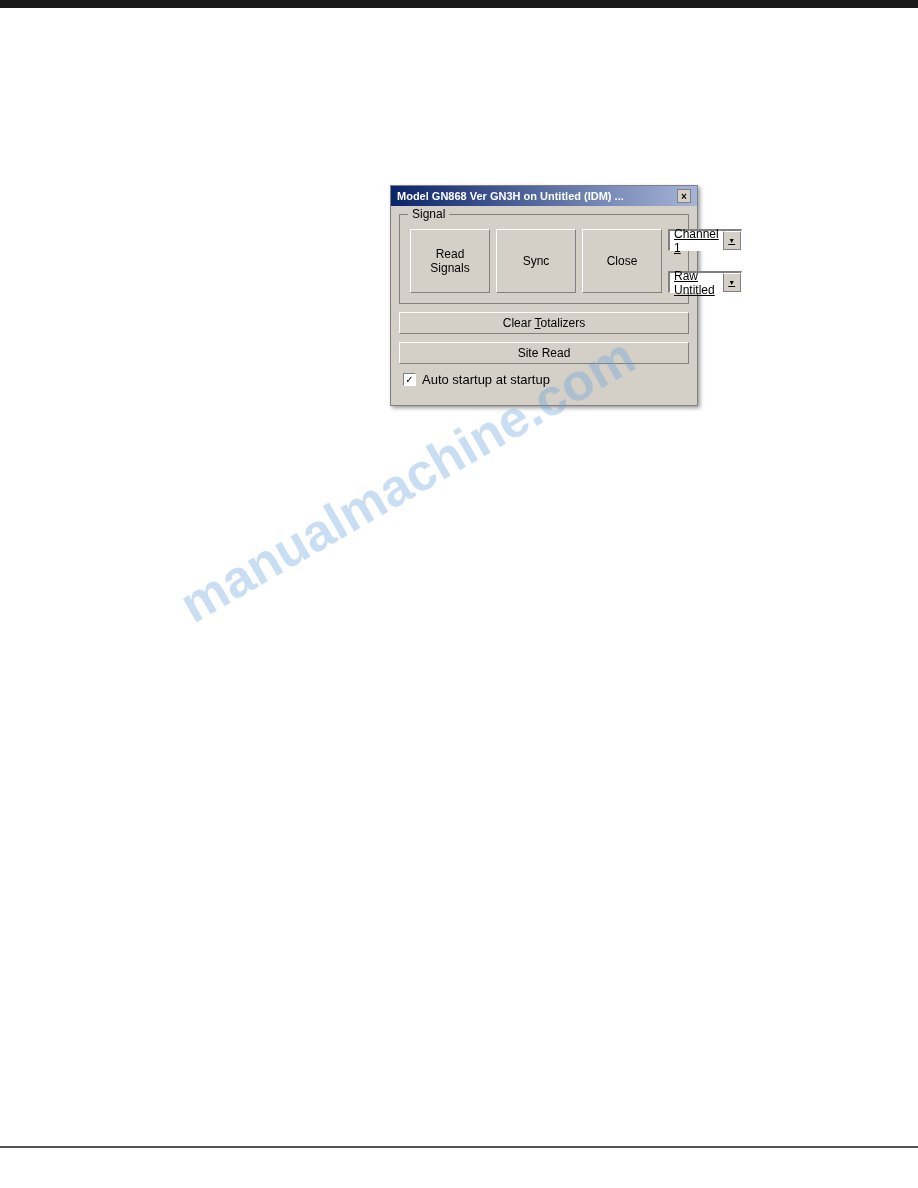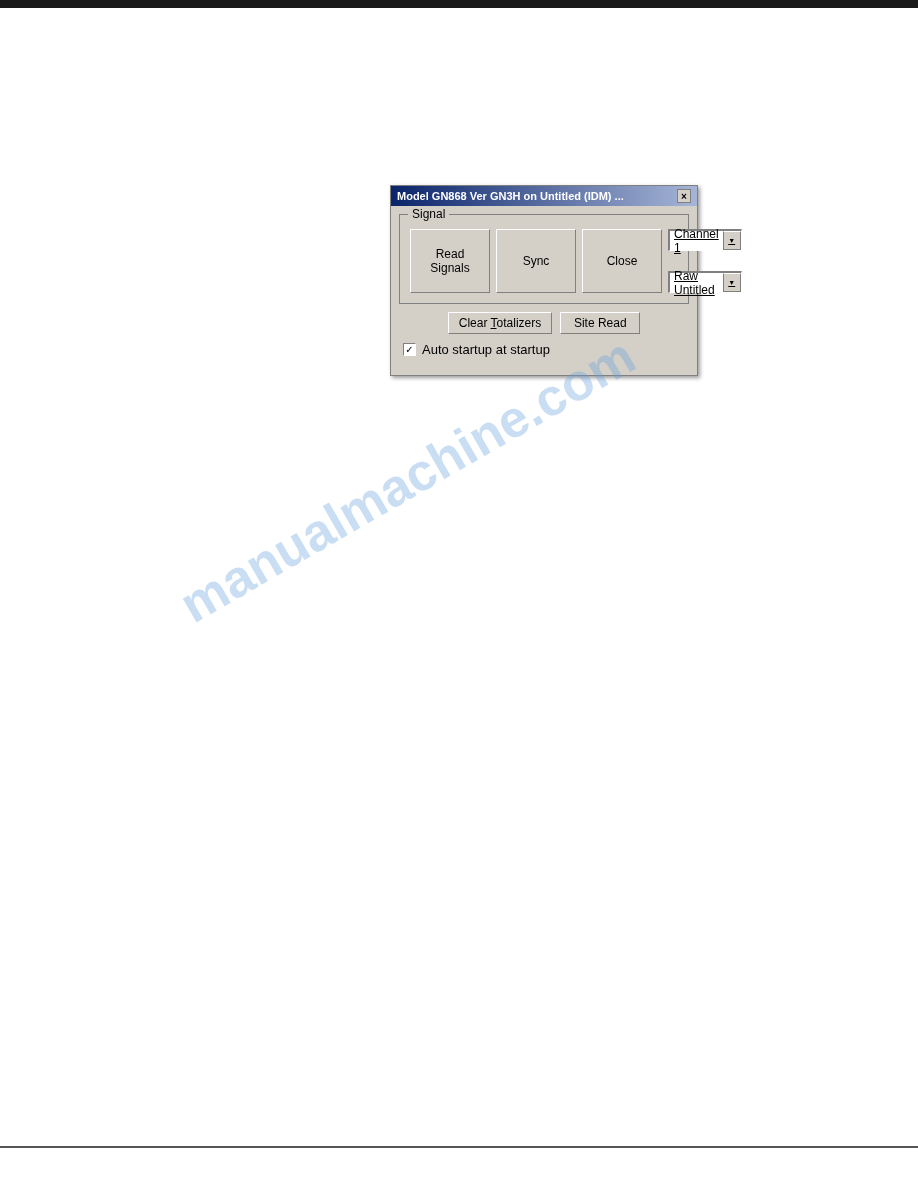--- a/index.html
+++ b/index.html
@@ -201,6 +201,7 @@
       gap: 8px;
       justify-content: center;
       margin-bottom: 8px;
+      flex-direction: column;
     }
 
     .checkbox-row {

